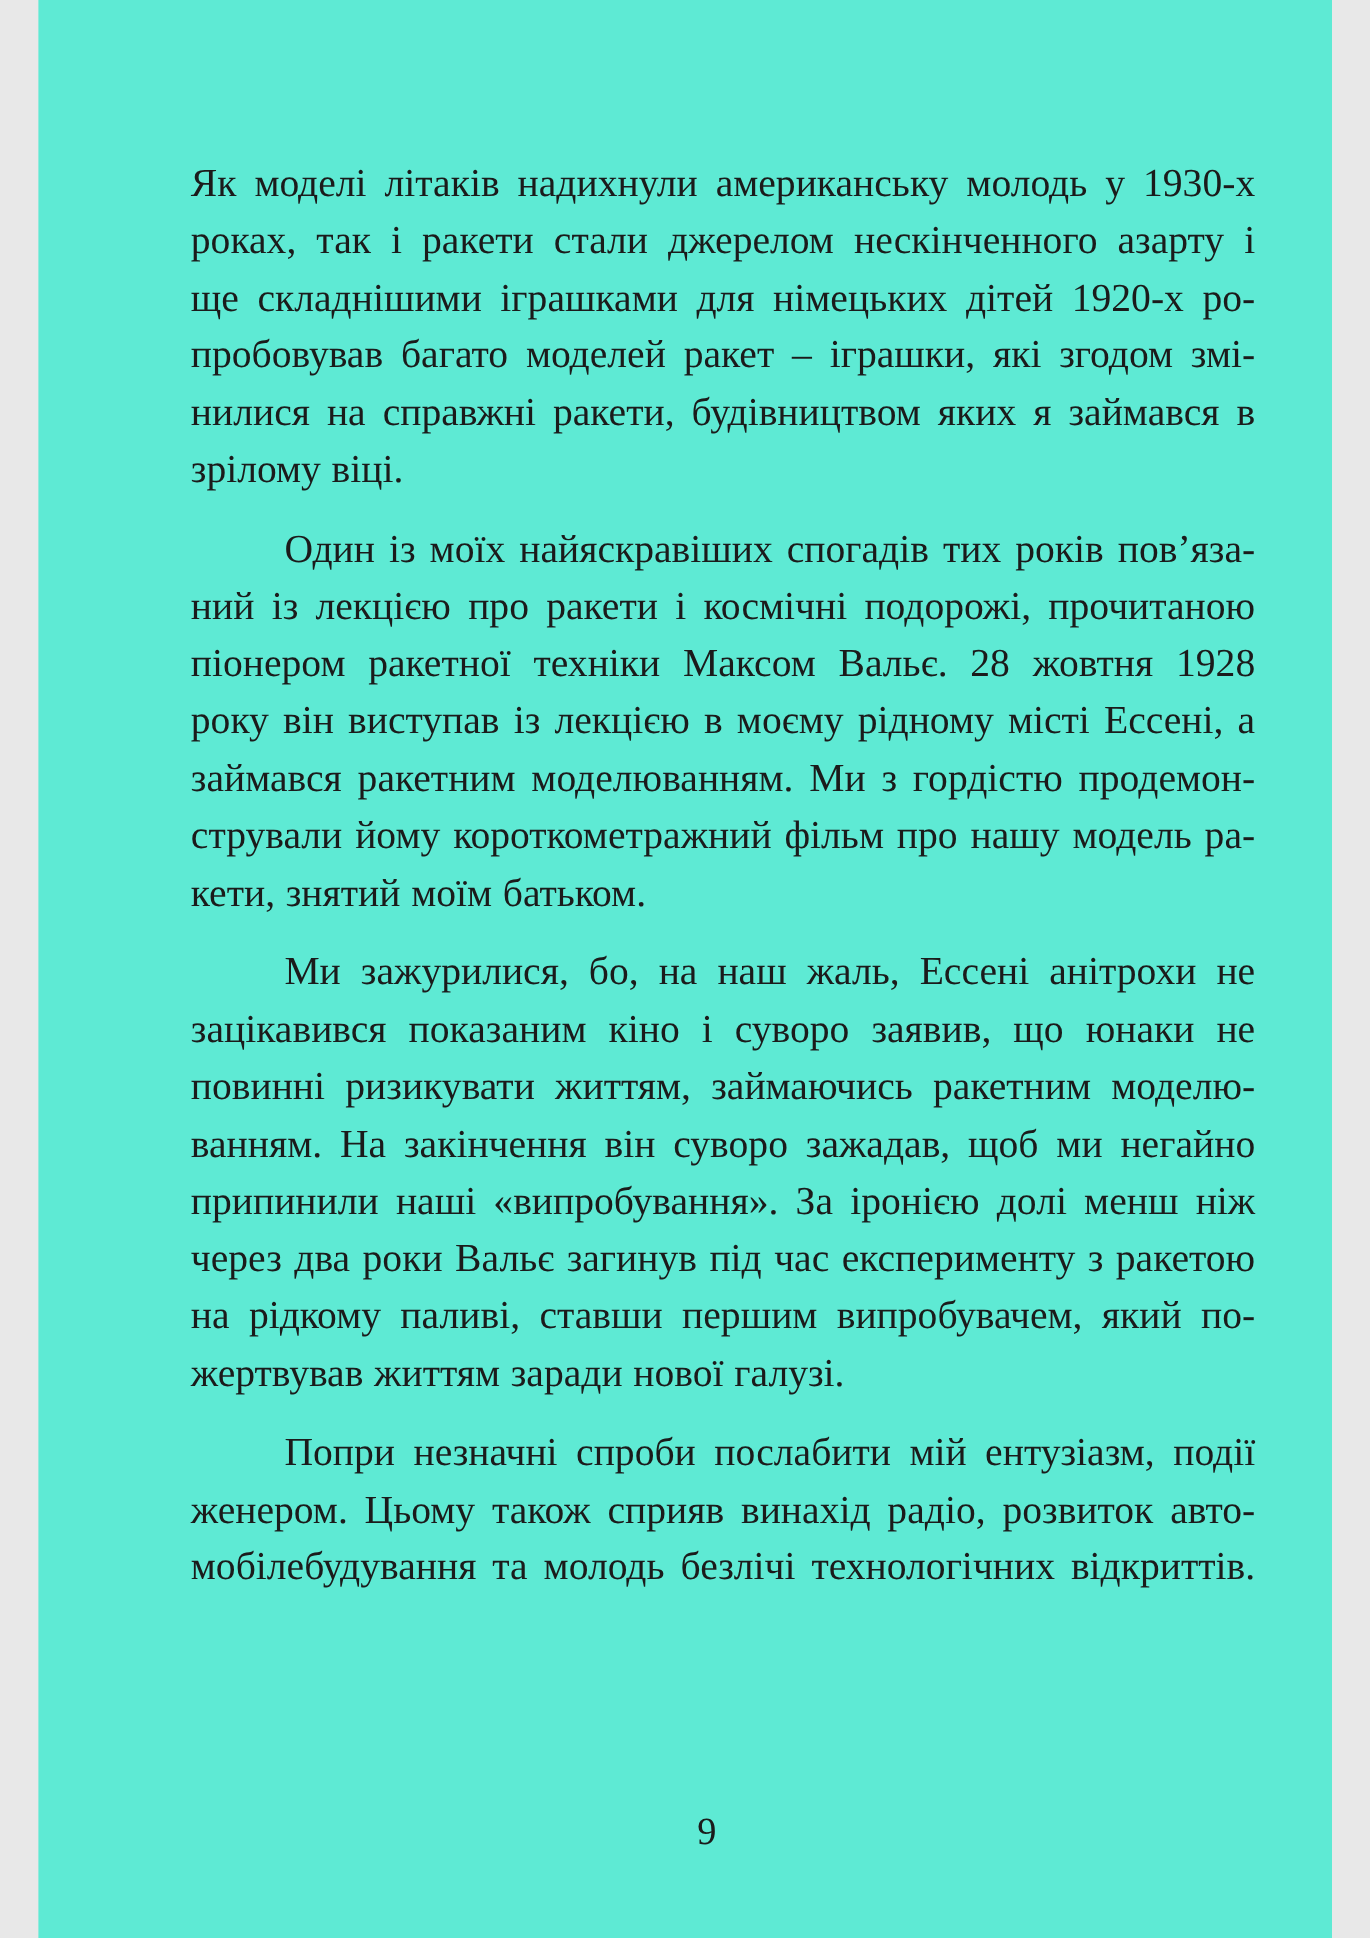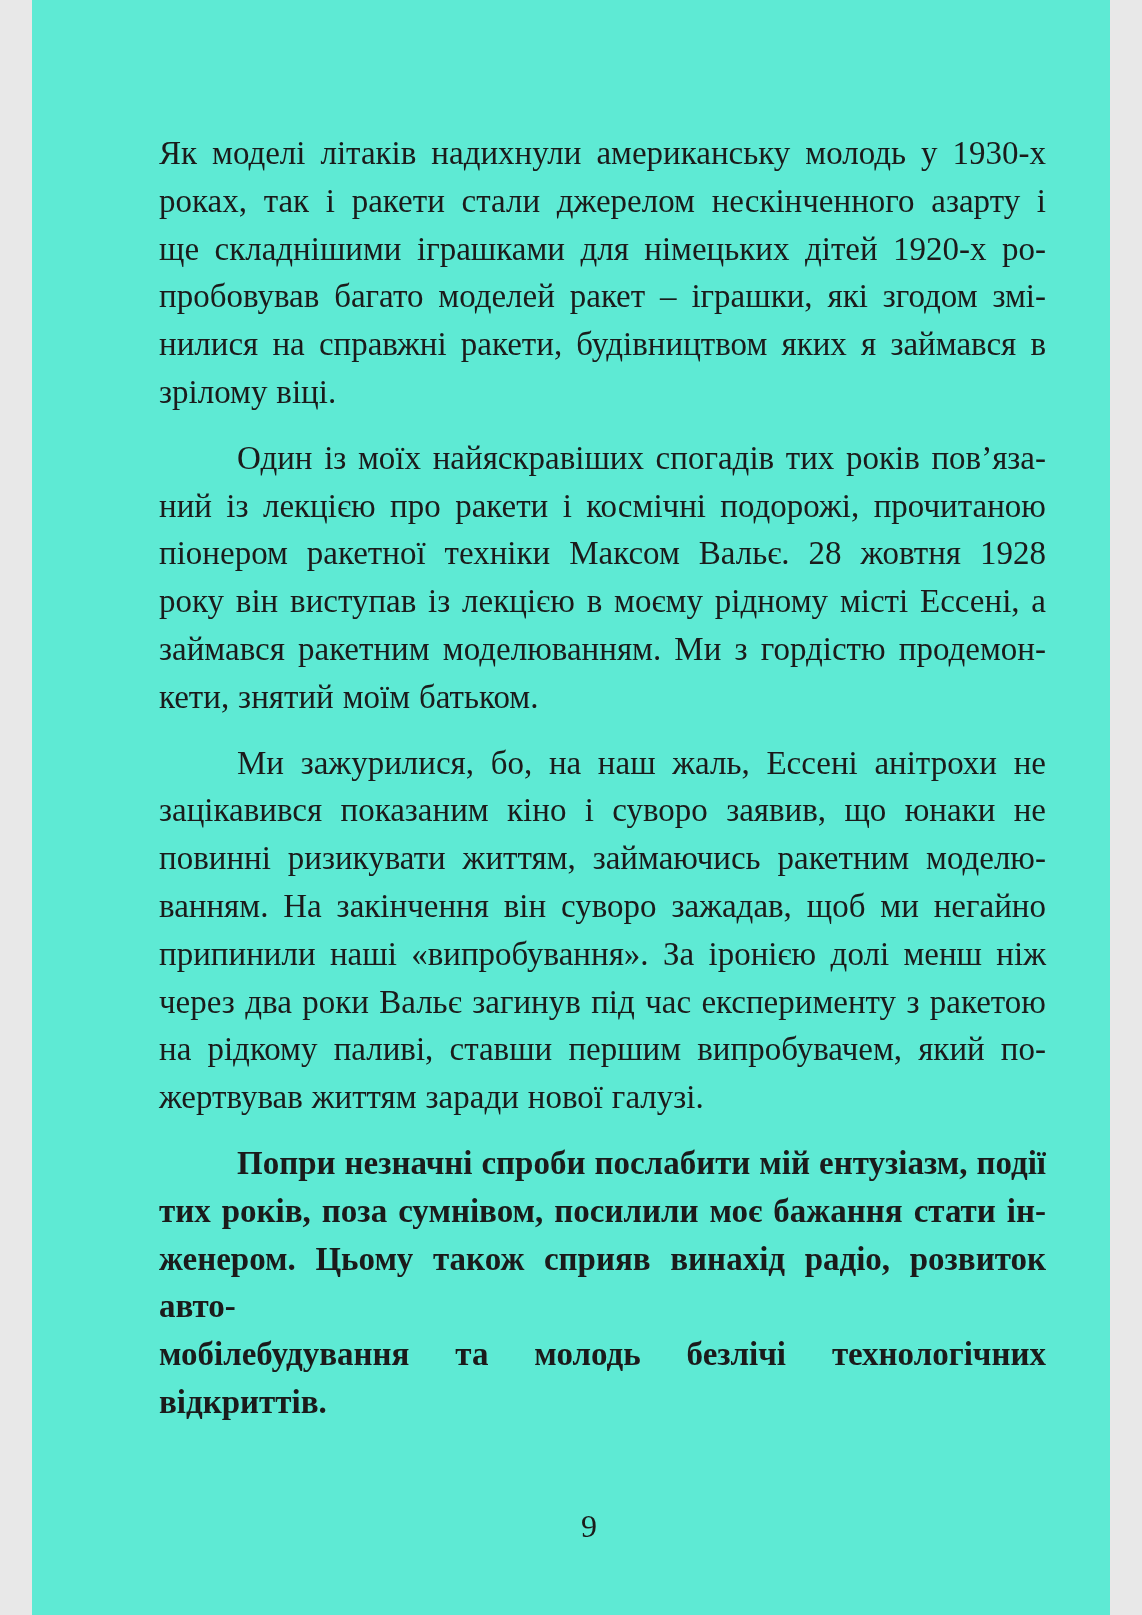--- a/index.html
+++ b/index.html
@@ -69,6 +69,7 @@
       <div class="text-line">піонером ракетної техніки Максом Вальє. 28 жовтня 1928</div>
       <div class="text-line">року він виступав із лекцією в моєму рідному місті Ессені, а</div>
       <div class="text-line">займався ракетним моделюванням. Ми з гордістю продемон-</div>
+      <div class="text-line">стрували йому короткометражний фільм про нашу модель ра-</div>
       <div class="text-line para-end">кети, знятий моїм батьком.</div>
     </div>
 

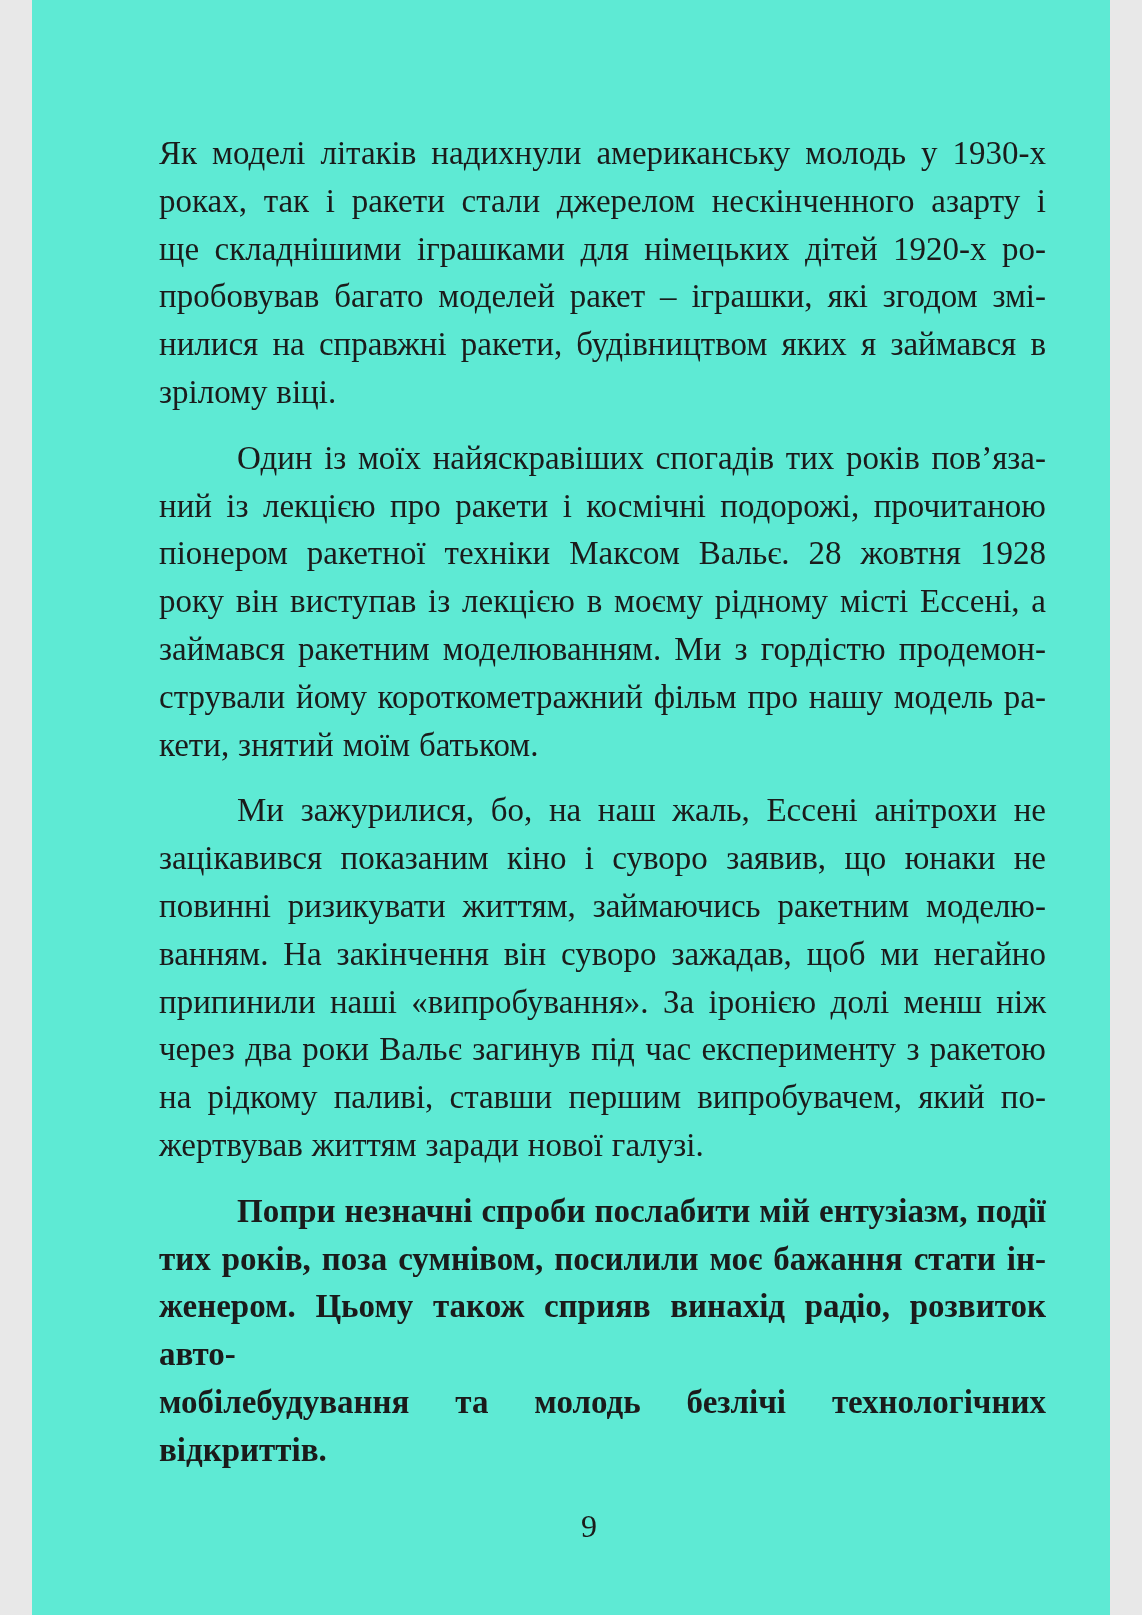--- a/index.html
+++ b/index.html
@@ -20,7 +20,7 @@
     width: 887px;
   }
   .paragraph { margin: 0 0 18px 0; }
-  .paragraph:last-child { margin-bottom: 0; font-weight: bold; }
+  .paragraph:last-child { margin-bottom: 0; }
   .text-line {
     font-size: 33px;
     line-height: 47.8px;

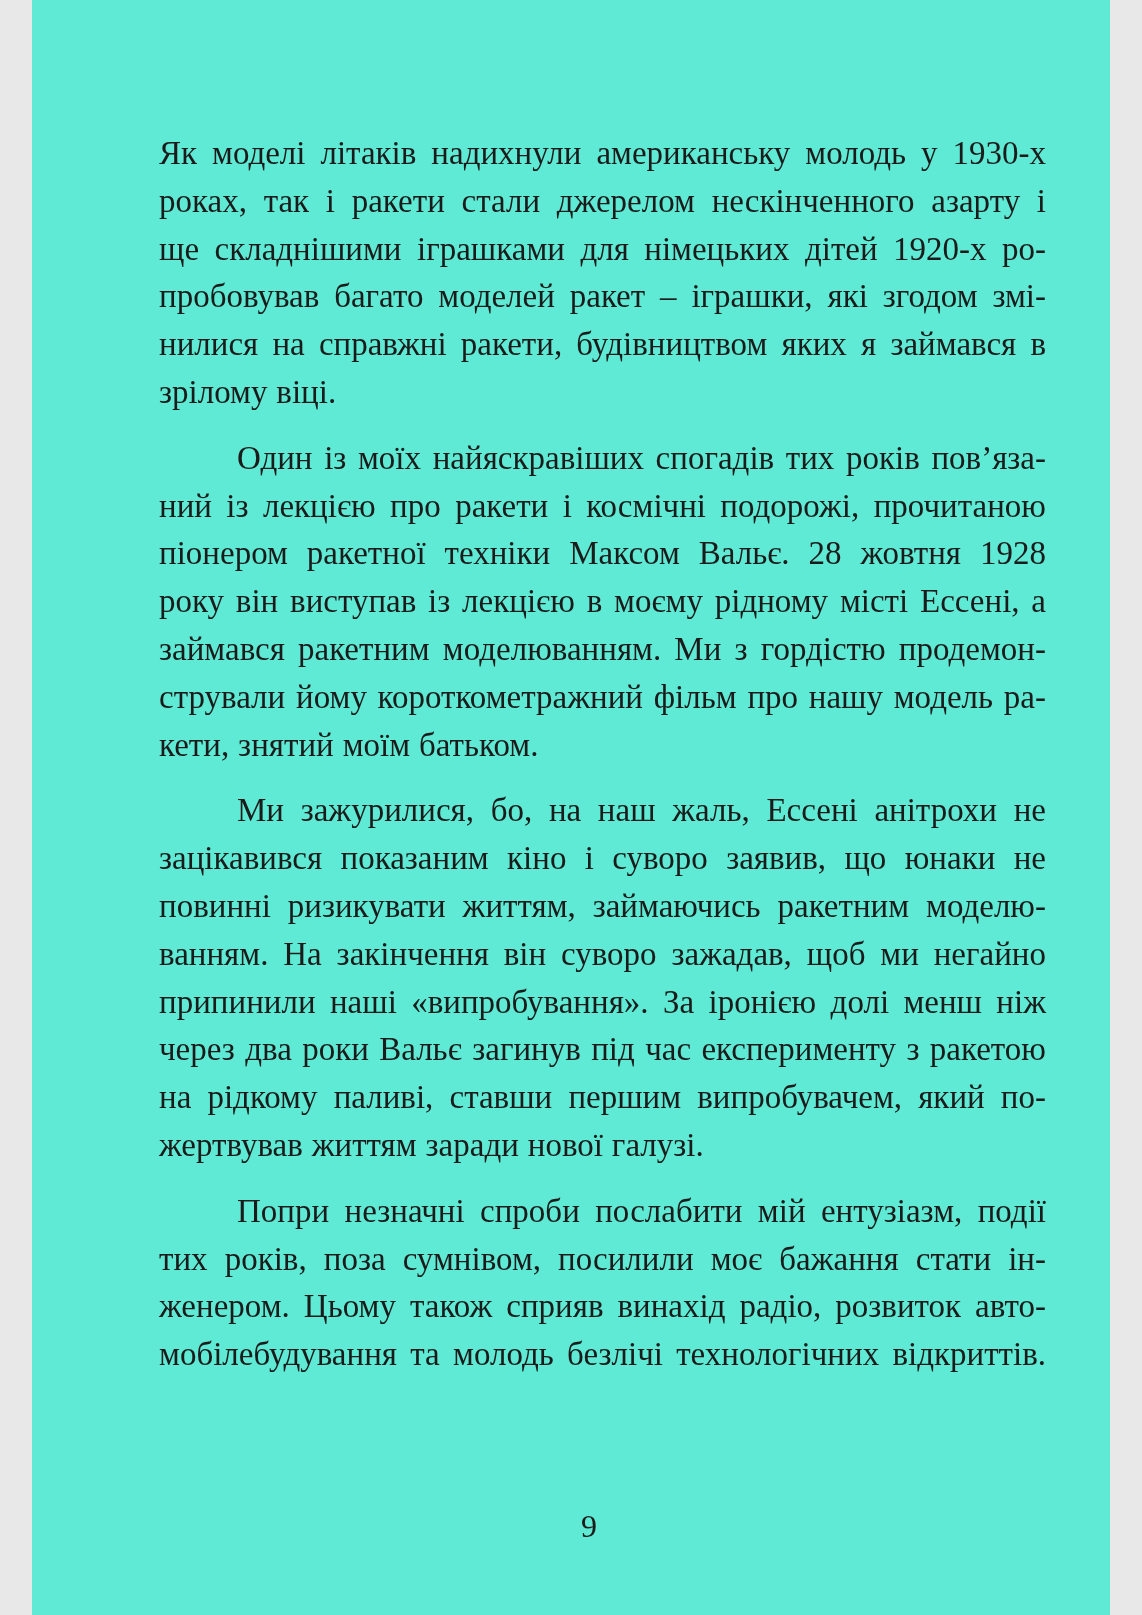--- a/index.html
+++ b/index.html
@@ -86,7 +86,6 @@
 
     <div class="paragraph indented">
       <div class="text-line">Попри незначні спроби послабити мій ентузіазм, події</div>
-      <div class="text-line">тих років, поза сумнівом, посилили моє бажання стати ін-</div>
       <div class="text-line">женером. Цьому також сприяв винахід радіо, розвиток авто-</div>
       <div class="text-line">мобілебудування та молодь безлічі технологічних відкриттів.</div>
     </div>

